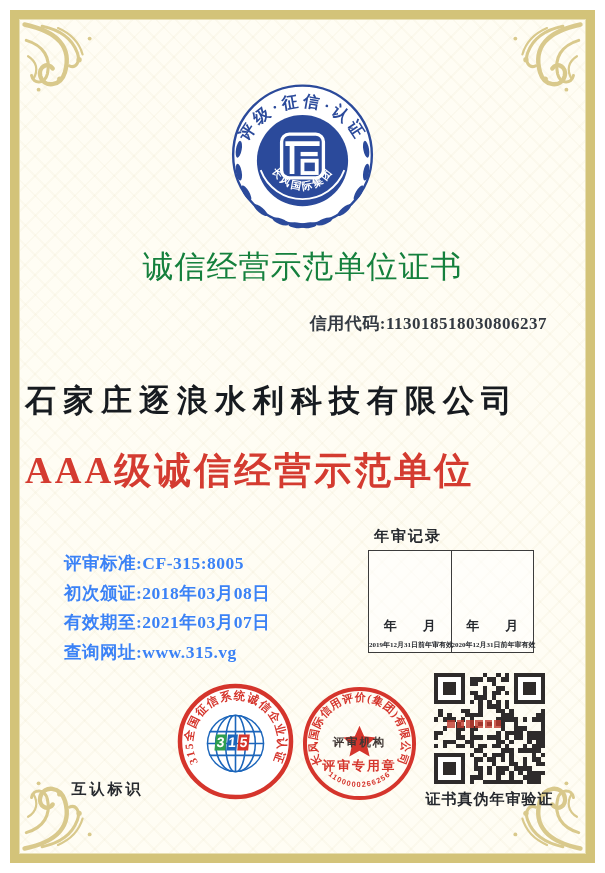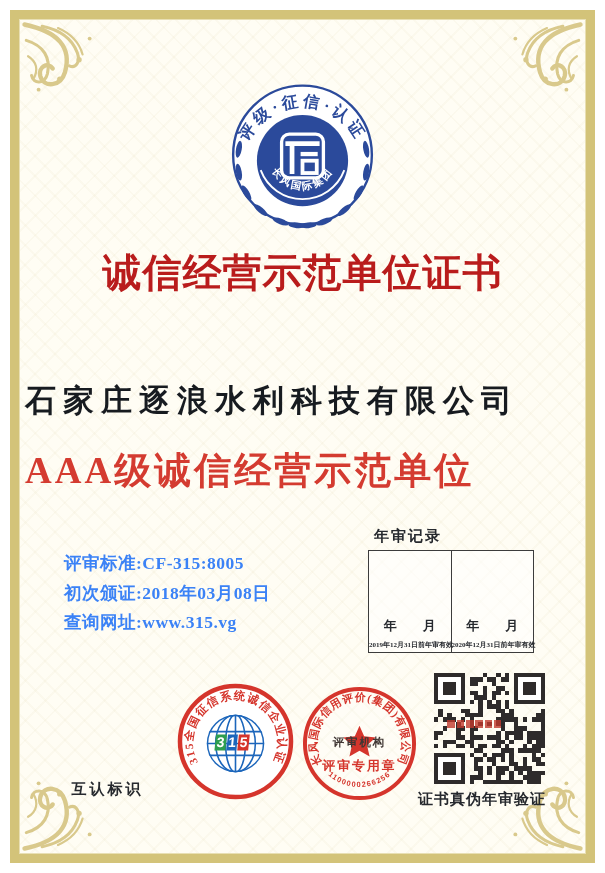--- a/index.html
+++ b/index.html
@@ -22,7 +22,7 @@
   .logo svg{width:100%;height:100%;display:block;}
 
   .title{position:absolute;top:246px;left:25px;right:25px;text-align:center;
-         font-size:39px;font-weight:700;color:#b91c1c;letter-spacing:1px;white-space:nowrap;}
+         font-size:31px;font-weight:400;color:#15803d;letter-spacing:1px;white-space:nowrap;}
   .credit{position:absolute;top:312px;right:58px;font-size:17px;font-weight:800;color:#343a42;
           font-family:"Liberation Serif","DejaVu Serif",serif;letter-spacing:.5px;}
   .company{position:absolute;top:380px;left:25px;right:25px;text-align:left;

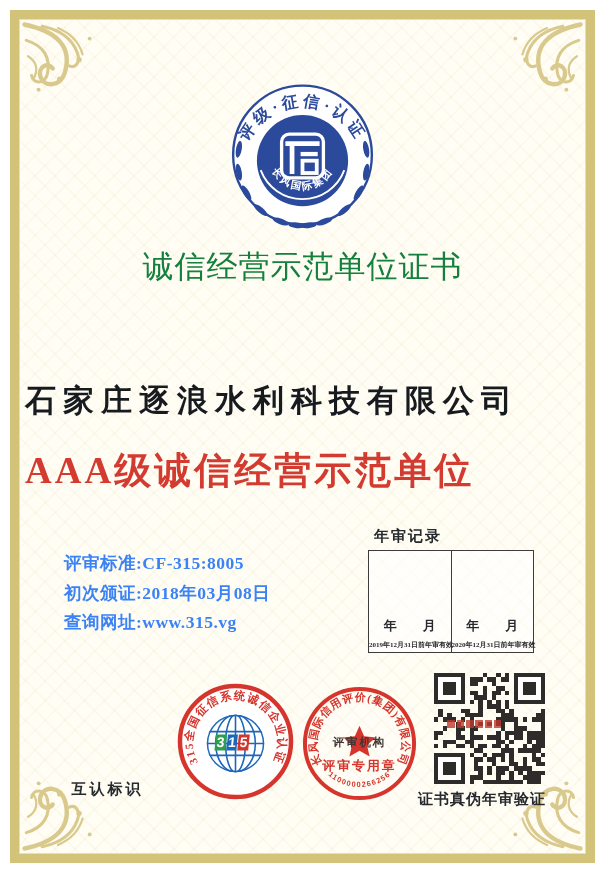--- a/index.html
+++ b/index.html
@@ -156,6 +156,7 @@
 
   <div class="title">诚信经营示范单位证书</div>
 
+  <div class="credit"><span>信用代码</span><span>:</span><span>113018518030806237</span></div>
 
   <div class="company">石家庄逐浪水利科技有限公司</div>
 

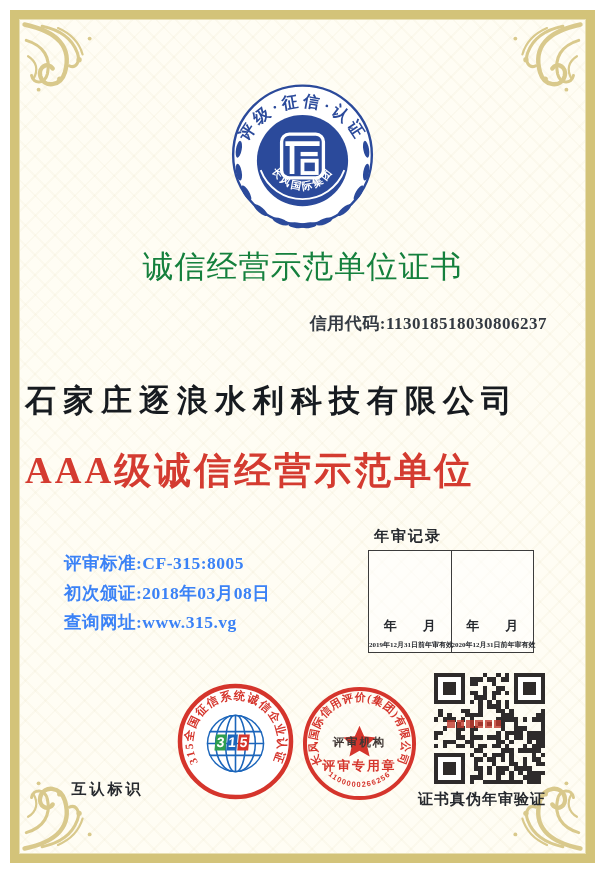--- a/index.html
+++ b/index.html
@@ -165,6 +165,7 @@
   <div class="details">
     <div class="detail-line"><span>评审标准</span><span>:</span><span>CF-315:8005</span></div>
     <div class="detail-line"><span>初次颁证</span><span>:</span><span>2018年03月08日</span></div>
+    <div class="detail-line"><span>有效期至</span><span>:</span><span>2021年03月07日</span></div>
     <div class="detail-line"><span>查询网址</span><span>:</span><span>www.315.vg</span></div>
   </div>
 

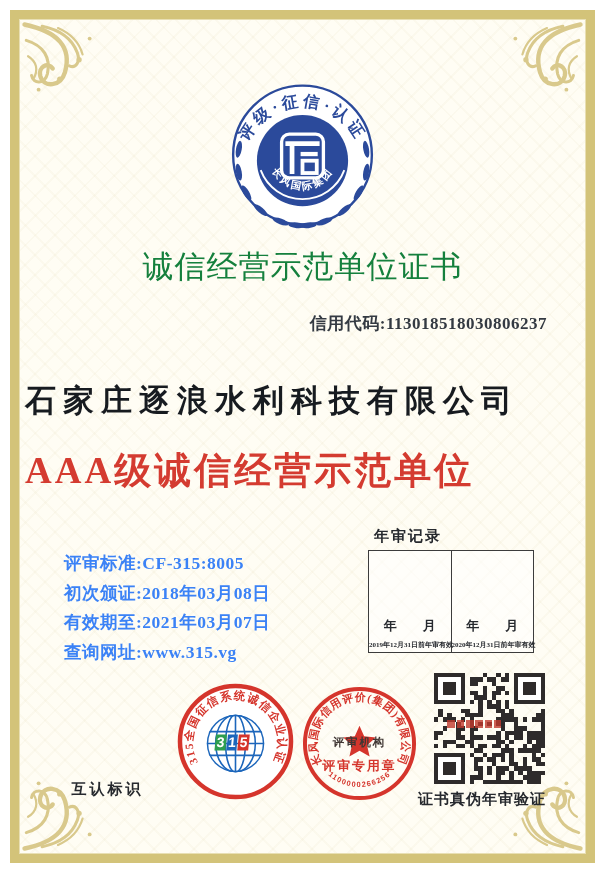--- a/index.html
+++ b/index.html
@@ -57,7 +57,7 @@
   .red-seal svg{width:100%;height:100%;display:block;}
   .qr{position:absolute;left:434px;top:673px;width:111px;height:111px;}
   .qr svg{width:100%;height:100%;display:block;}
-  .qr-caption{position:absolute;left:418px;top:790px;width:143px;text-align:left;
+  .qr-caption{position:absolute;left:418px;top:790px;width:143px;text-align:center;
           font-family:"Liberation Serif","DejaVu Serif",serif;
           font-size:15px;font-weight:800;color:#26292e;letter-spacing:1px;}
 </style>

